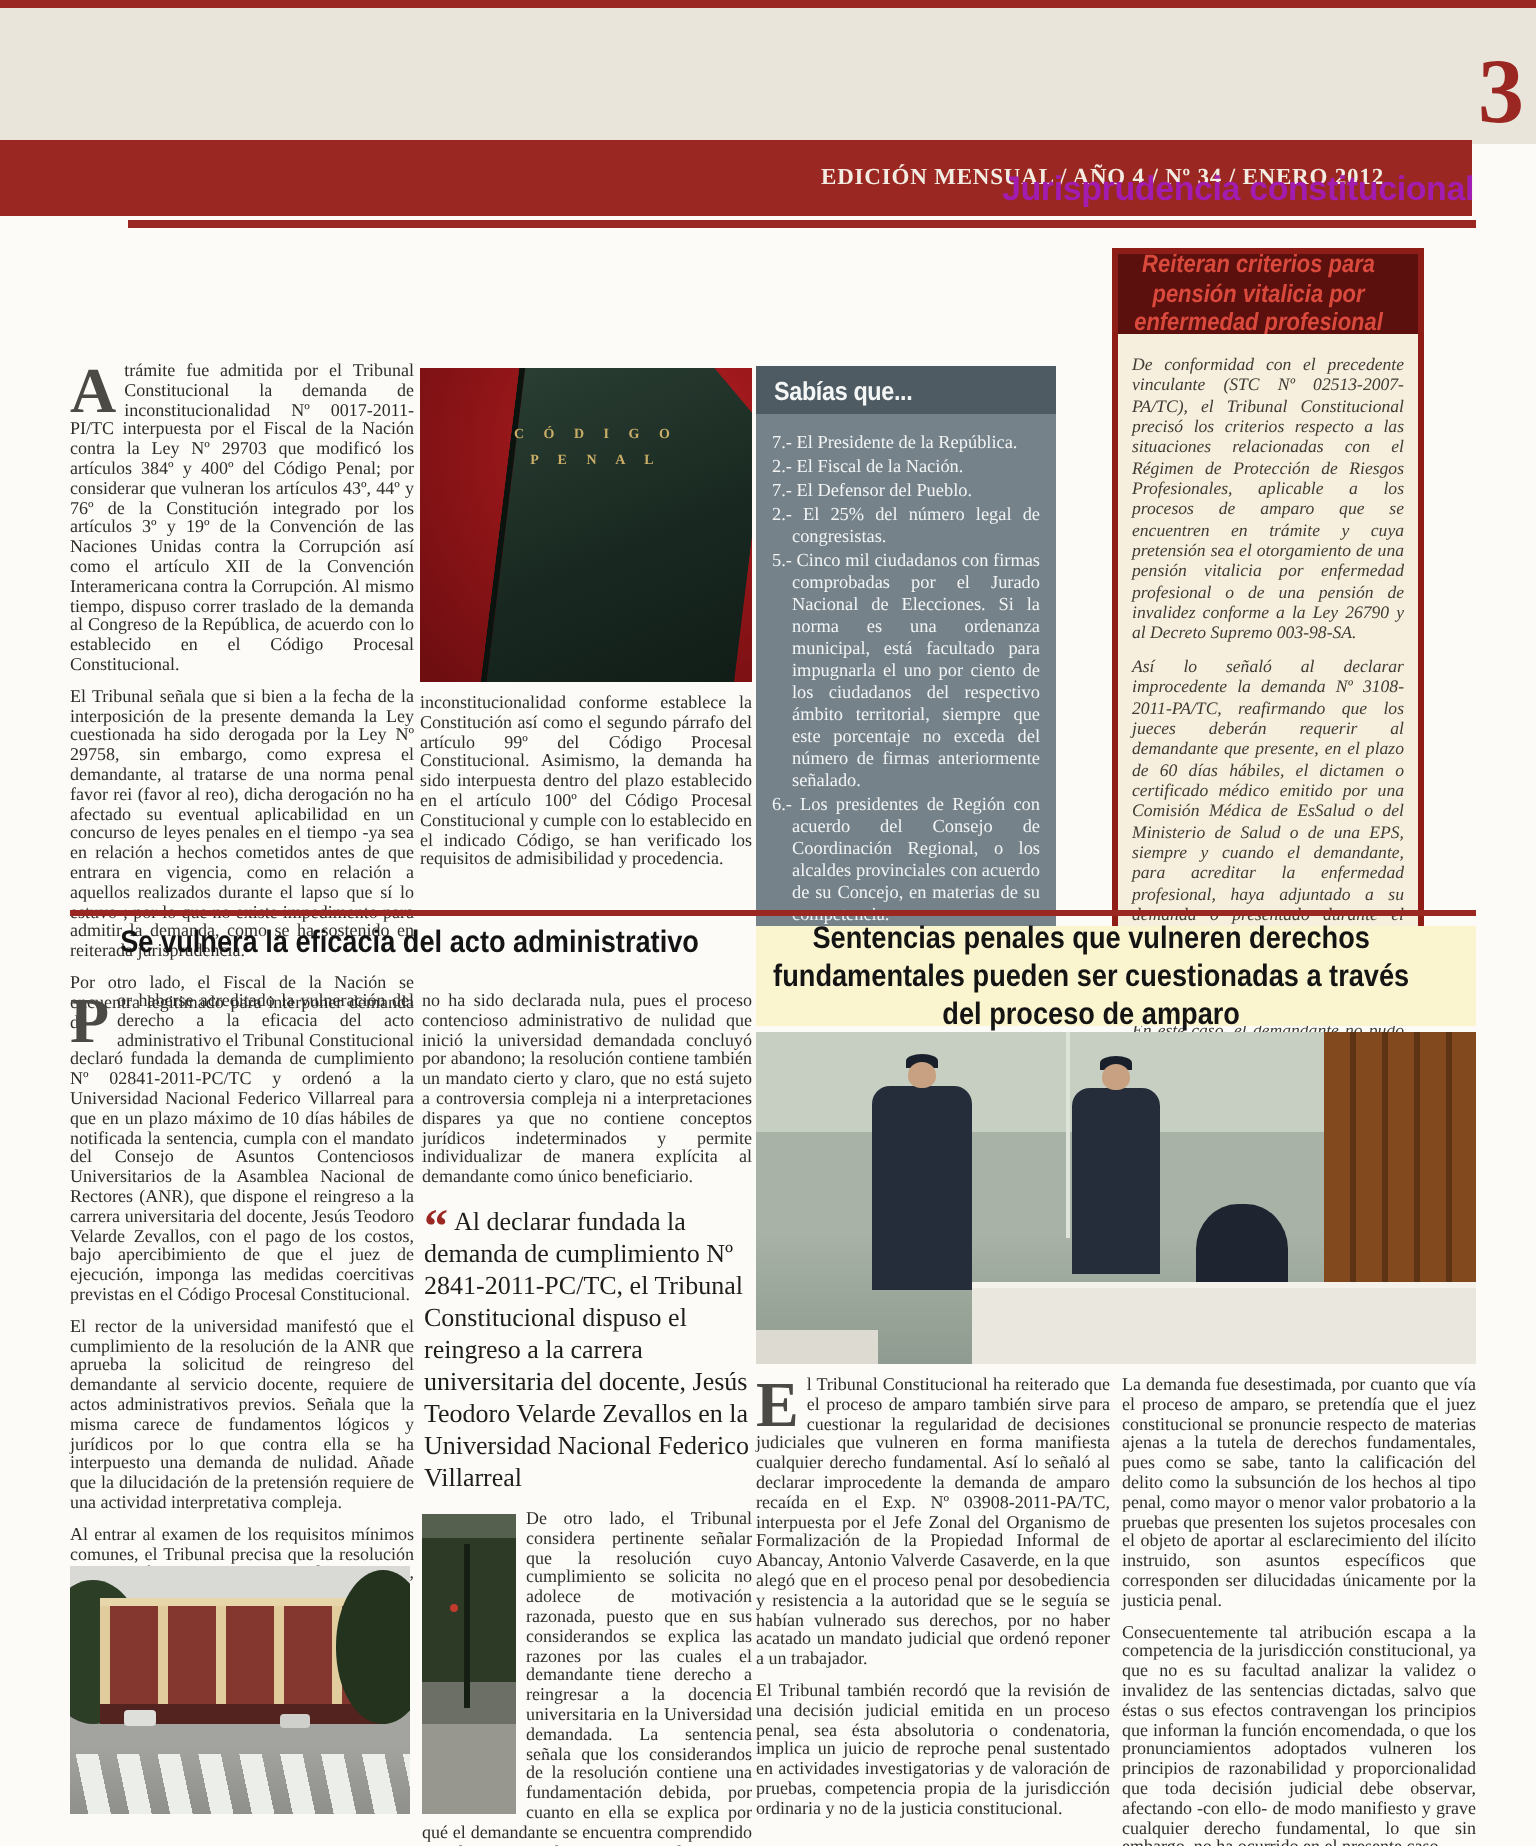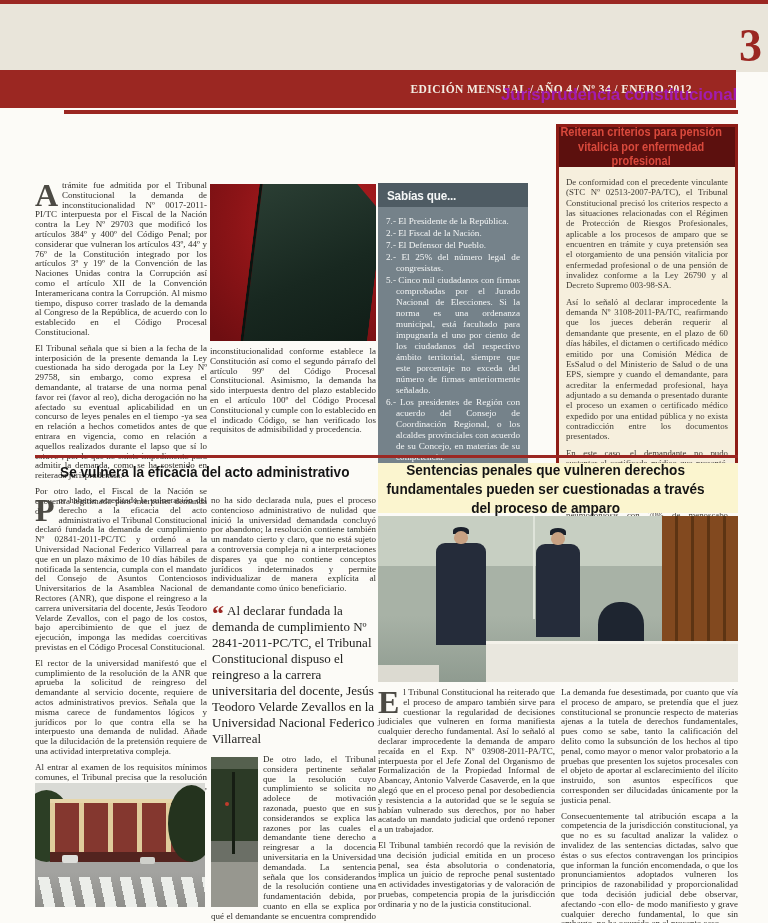--- a/index.html
+++ b/index.html
@@ -52,7 +52,7 @@
   .sabias-body ul{margin:0;padding:0;list-style:none;}
   .sabias-body li{margin:0 0 1px;padding-left:10px;text-indent:-10px;}
 
-  .sidebar{left:556px;top:124px;width:182px;height:354px;border:3px solid #8e1d17;box-sizing:border-box;background:#f6efdd;}
+  .sidebar{left:556px;top:124px;width:156px;height:354px;border:3px solid #8e1d17;box-sizing:border-box;background:#f6efdd;font-style:italic;}
   .sidebar-head{height:40px;background:#5c100e;display:flex;align-items:center;justify-content:center;overflow:hidden;}
   .sidebar-head .cond{font-size:12.5px;line-height:14.5px;color:#d9493c;}
   .sidebar-body{padding:6px 7px;font-size:8.8px;line-height:10.35px;color:#3f3c35;text-align:justify;}

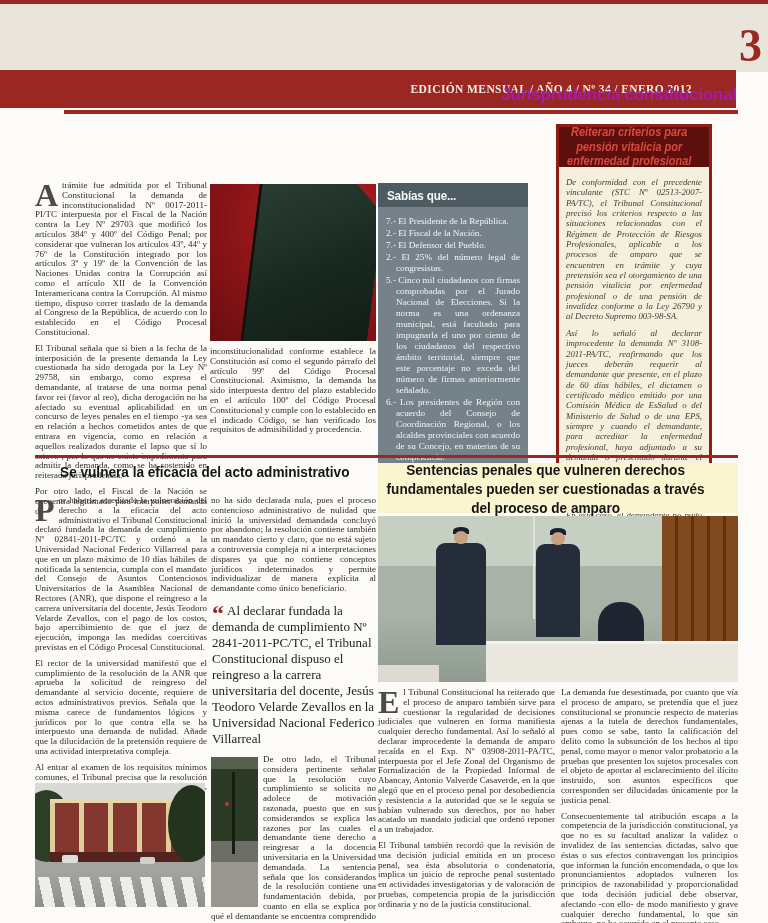--- a/index.html
+++ b/index.html
@@ -132,6 +132,10 @@
   <div class="abs book-photo">
     <div class="book-pages"></div>
     <div class="book-cover"></div>
+    <div class="book-text">
+      <div>C Ó D I G O</div>
+      <div>P E N A L</div>
+    </div>
   </div>
 
   <div class="abs a1-col2">

